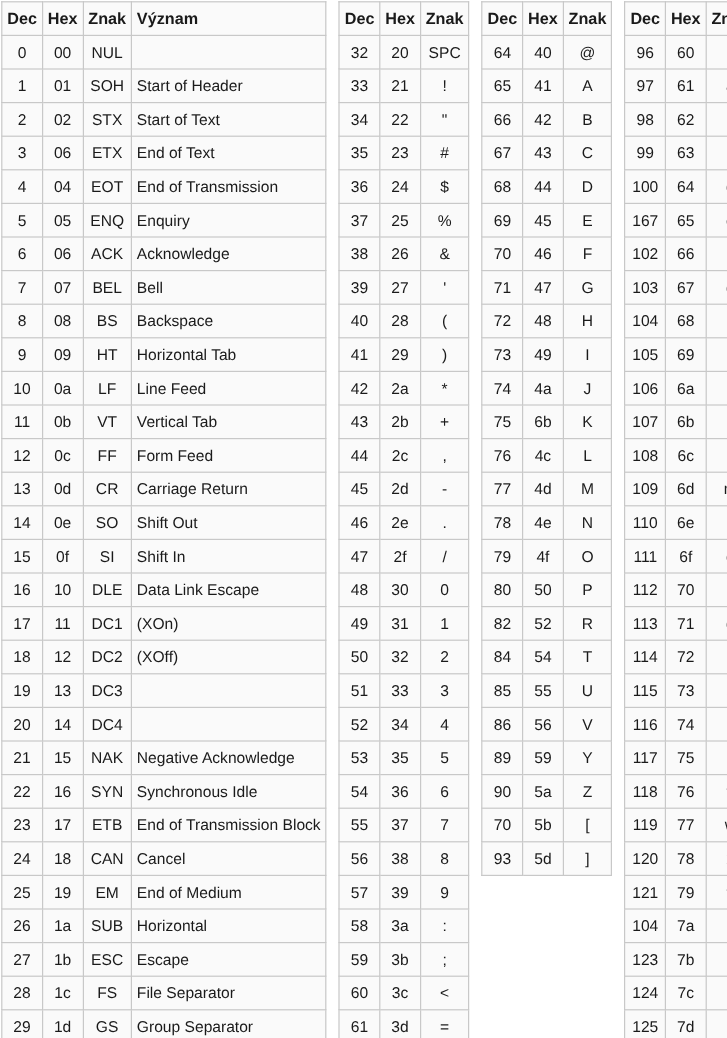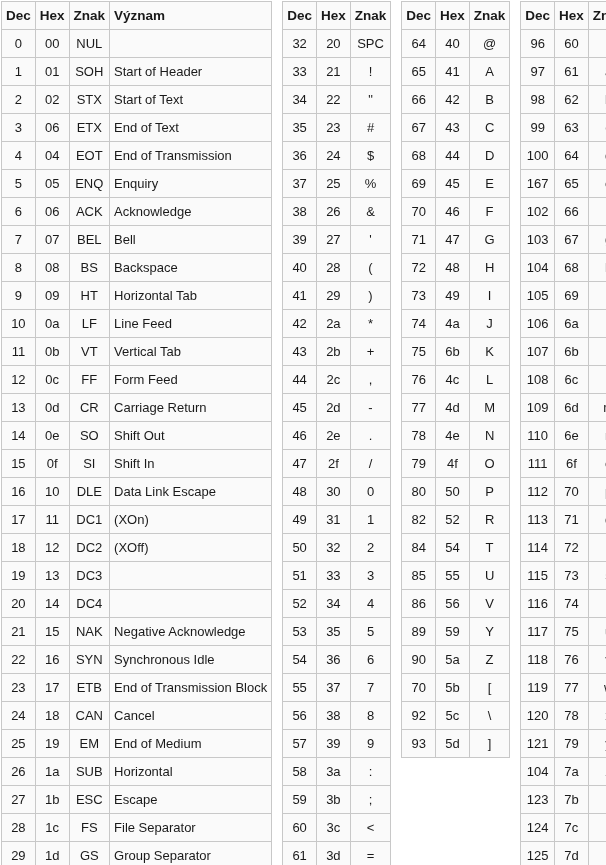--- a/index.html
+++ b/index.html
@@ -563,11 +563,6 @@
           <td class="c-znak">[</td>
         </tr>
         <tr>
-          <td class="c-dec">92</td>
-          <td class="c-hex">5c</td>
-          <td class="c-znak">\</td>
-        </tr>
-        <tr>
           <td class="c-dec">93</td>
           <td class="c-hex">5d</td>
           <td class="c-znak">]</td>

